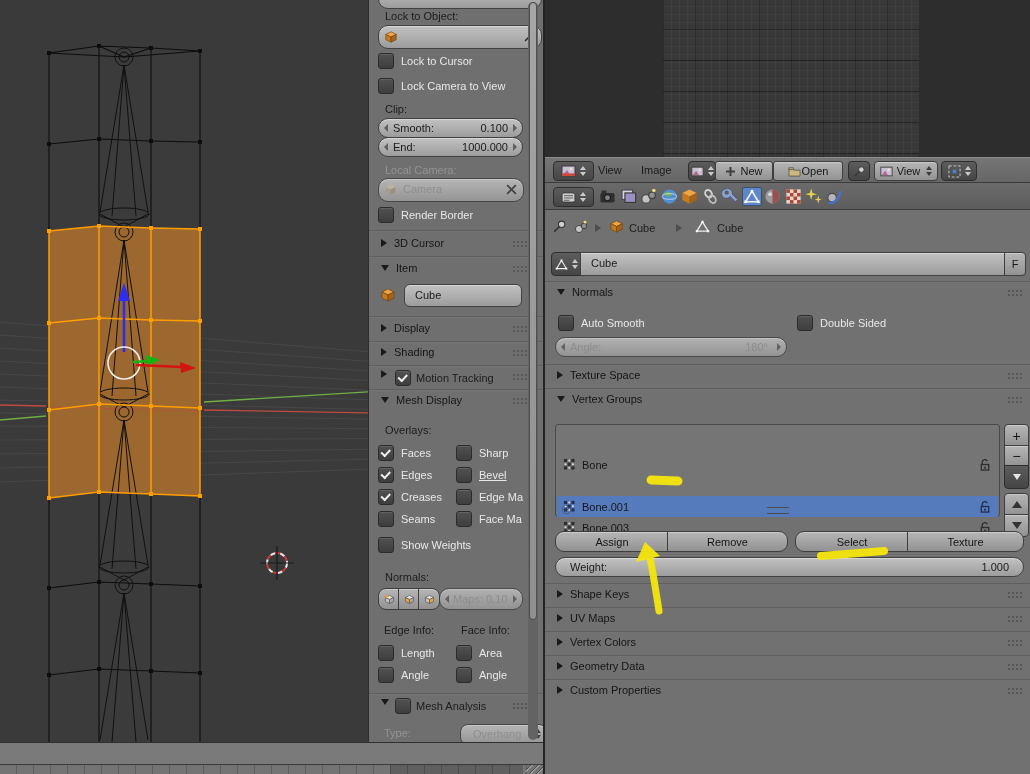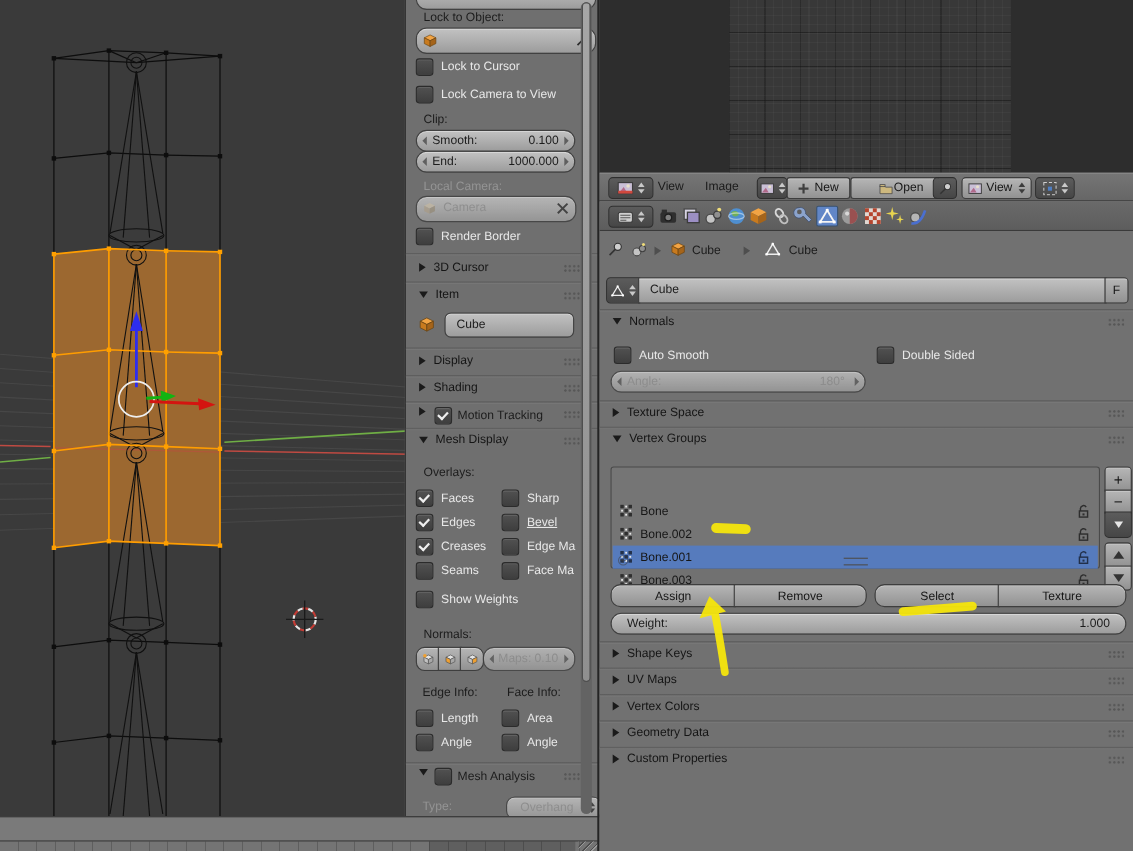--- a/index.html
+++ b/index.html
@@ -455,7 +455,7 @@
         </svg>
       <span>New</span>
     </div>
-    <div class="btn" style="left:228px;top:3px;width:68px;height:18px;border-radius:3px;gap:1px;padding-left:11px;">
+    <div class="btn" style="left:228px;top:3px;width:68px;height:18px;border-radius:3px;gap:1px;">
       <svg width="13" height="11" viewBox="0 0 14 12">
         <path d="M1,3 h4 l1.5,1.5 H13 V11 H1 z" fill="#cdb87e" stroke="#4a4a4a" stroke-width=".8"></path>
         <rect x="1" y="2" width="5" height="2" fill="#cdb87e" stroke="#4a4a4a" stroke-width=".8"></rect>

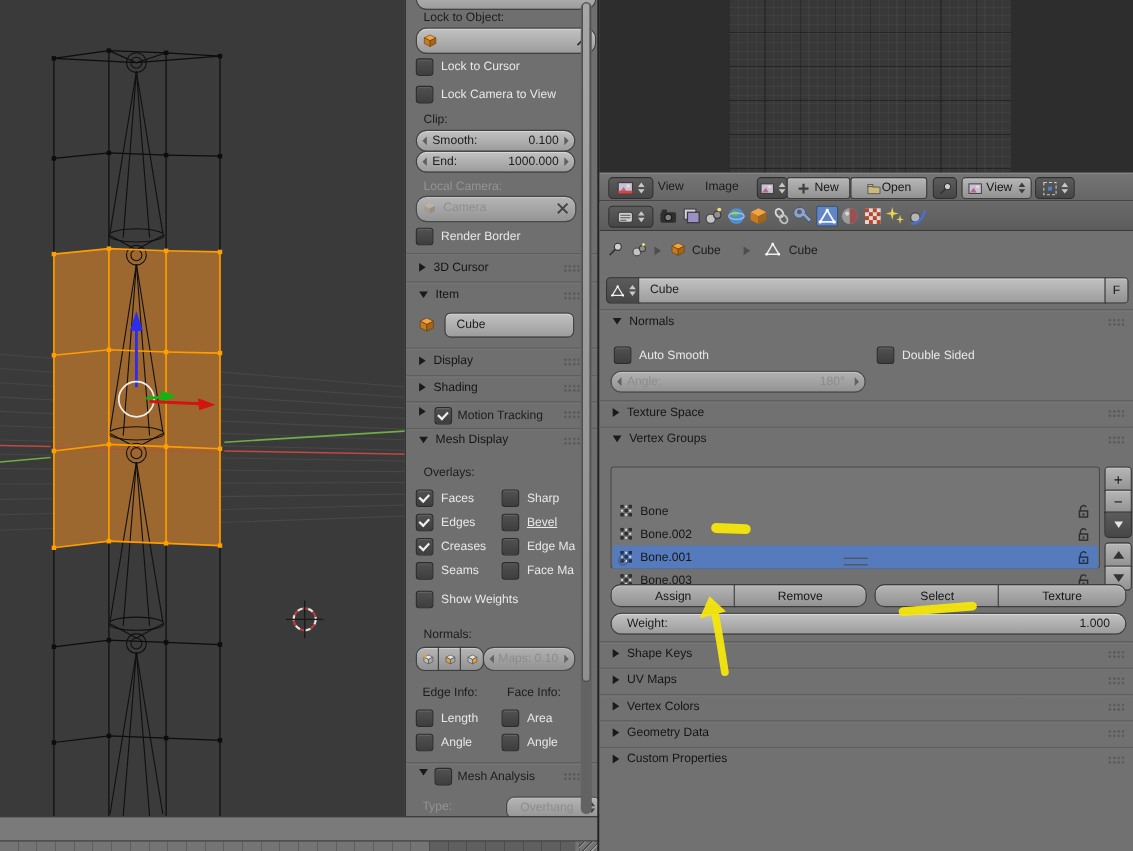--- a/index.html
+++ b/index.html
@@ -702,29 +702,6 @@
             <rect x="5" y="9.4" width="2" height="2" fill="#2e2e2e"></rect>
           </svg>
       </div>
-      <div class="vrow" style="top:22px;">
-        <svg width="13" height="13" viewBox="0 0 14 14" style="margin-left:6px;">
-            <g fill="#2e2e2e">
-              <rect x="1" y="1" width="3.4" height="3.4"></rect>
-              <rect x="9" y="1" width="3.4" height="3.4"></rect>
-              <rect x="5" y="5" width="3.4" height="3.4"></rect>
-              <rect x="1" y="9" width="3.4" height="3.4"></rect>
-              <rect x="9" y="9" width="3.4" height="3.4"></rect>
-            </g>
-            <g fill="#e6e6e6">
-              <rect x="5.8" y="1.8" width="1.8" height="1.8"></rect>
-              <rect x="1.8" y="5.8" width="1.8" height="1.8"></rect>
-              <rect x="9.8" y="5.8" width="1.8" height="1.8"></rect>
-              <rect x="5.8" y="9.8" width="1.8" height="1.8"></rect>
-            </g>
-          </svg>
-        <span>Bone.002</span>
-        <svg width="12" height="13" viewBox="0 0 12 14" style="position:absolute;right:7px;">
-            <path d="M3,7 V4.5 a3,3 0 0 1 5.6,-1.2" fill="none" stroke="#2e2e2e" stroke-width="1.4"></path>
-            <rect x="2" y="7" width="8" height="6" fill="none" stroke="#2e2e2e" stroke-width="1.4"></rect>
-            <rect x="5" y="9.4" width="2" height="2" fill="#2e2e2e"></rect>
-          </svg>
-      </div>
       <div class="vrow active" style="top:43px;">
         <svg width="13" height="13" viewBox="0 0 14 14" style="margin-left:6px;">
             <g fill="#23314a">

